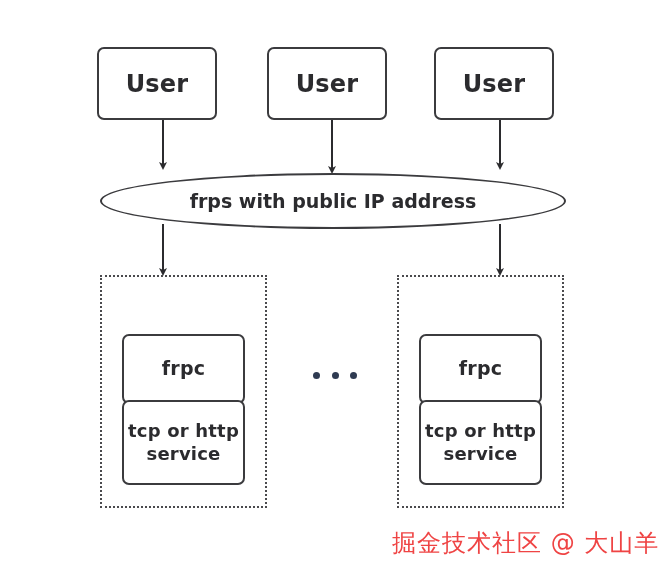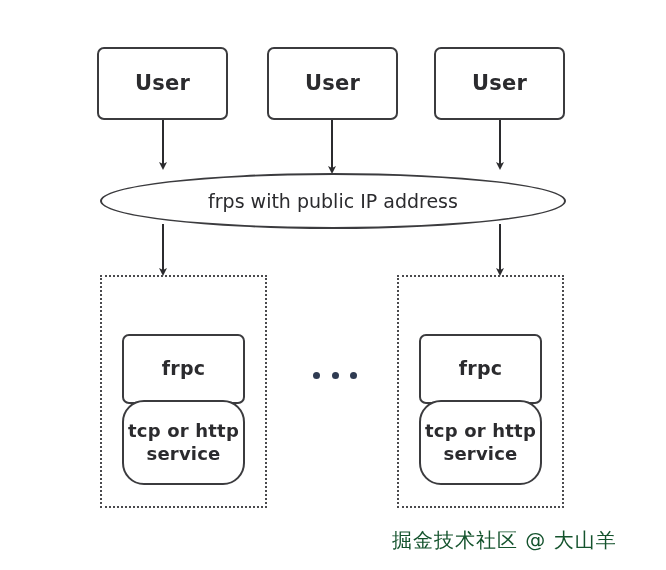--- a/index.html
+++ b/index.html
@@ -37,9 +37,9 @@
     line-height: 1.25;
   }
   .user-box {
-    width: 131px;
+    width: 120px;
     height: 73px;
-    font-size: 21px;
+    font-size: 24px;
   }
   #user-box-1 { left: 97px;  top: 47px; }
   #user-box-2 { left: 267px; top: 47px; }

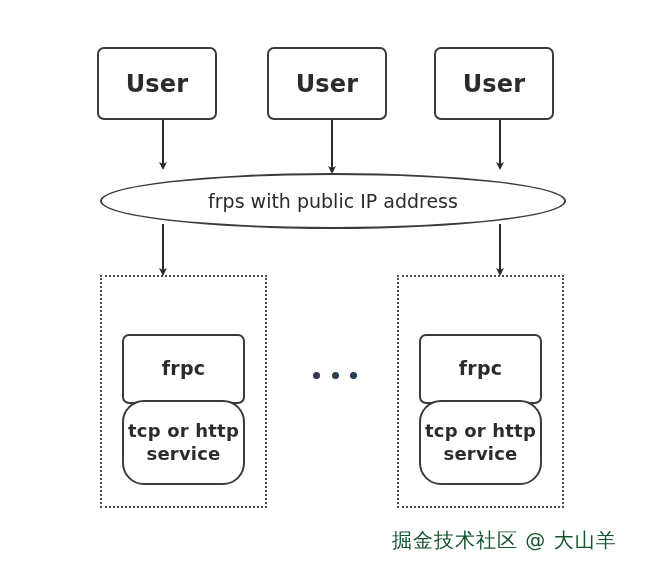--- a/index.html
+++ b/index.html
@@ -59,7 +59,7 @@
     align-items: center;
     justify-content: center;
     font-size: 19px;
-    font-weight: normal;
+    font-weight: bold;
     color: #2b2b2e;
   }
 

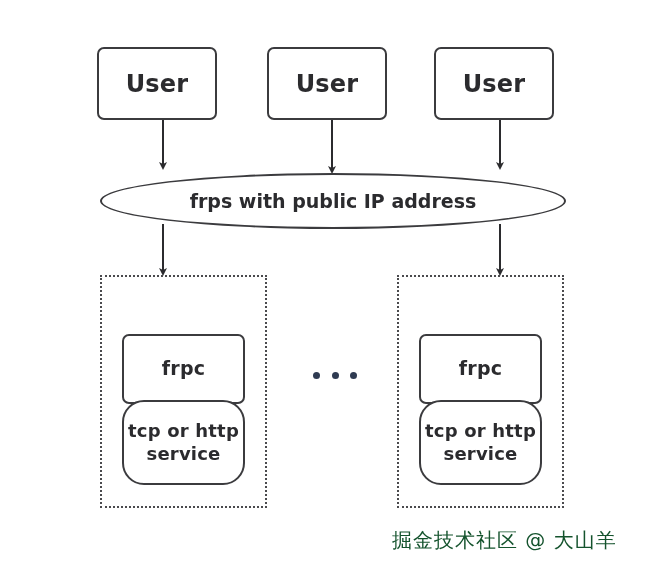--- a/index.html
+++ b/index.html
@@ -84,7 +84,6 @@
     width: 123px;
     height: 85px;
     font-size: 18px;
-    border-radius: 22px;
   }
   #frpc-box-left     { left: 122px; top: 300px; }
   #service-box-left  { left: 122px; top: 400px; }

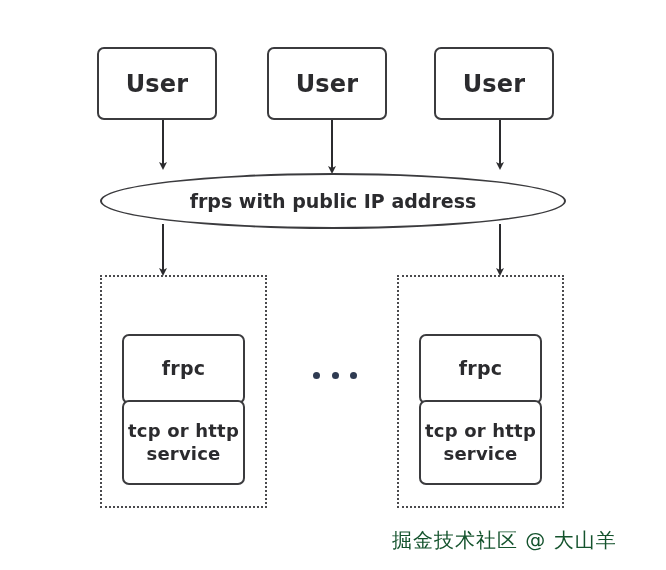--- a/index.html
+++ b/index.html
@@ -112,8 +112,8 @@
     position: absolute;
     left: 392px;
     top: 527px;
-    font-size: 20px;
-    color: #14532d;
+    font-size: 24px;
+    color: #ef4444;
     letter-spacing: 1px;
     white-space: nowrap;
     font-family: "DejaVu Sans", "Liberation Sans", sans-serif;

